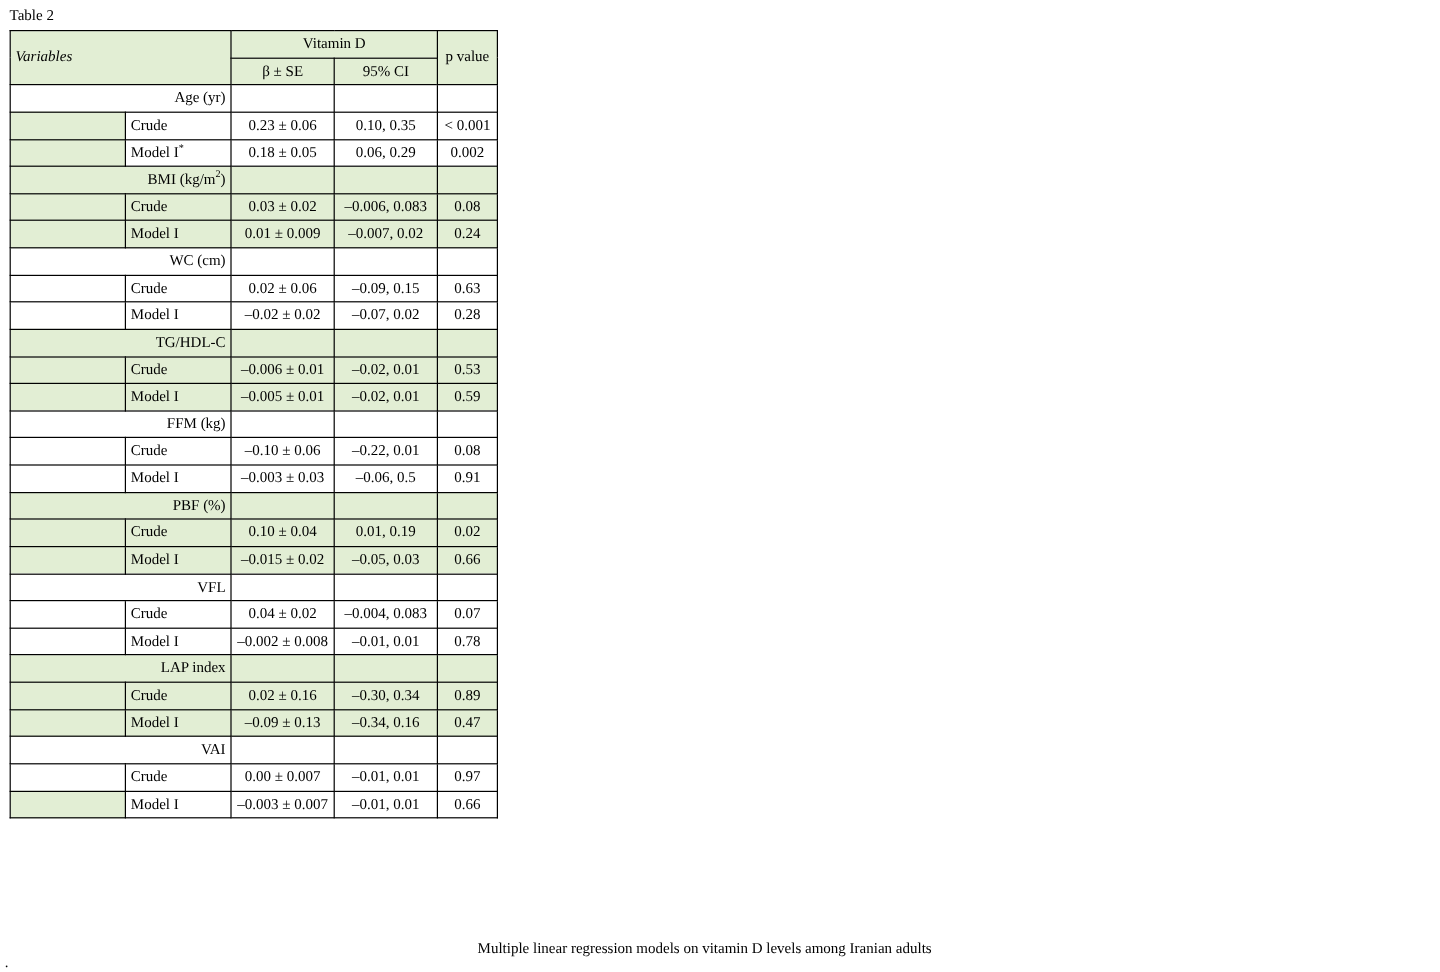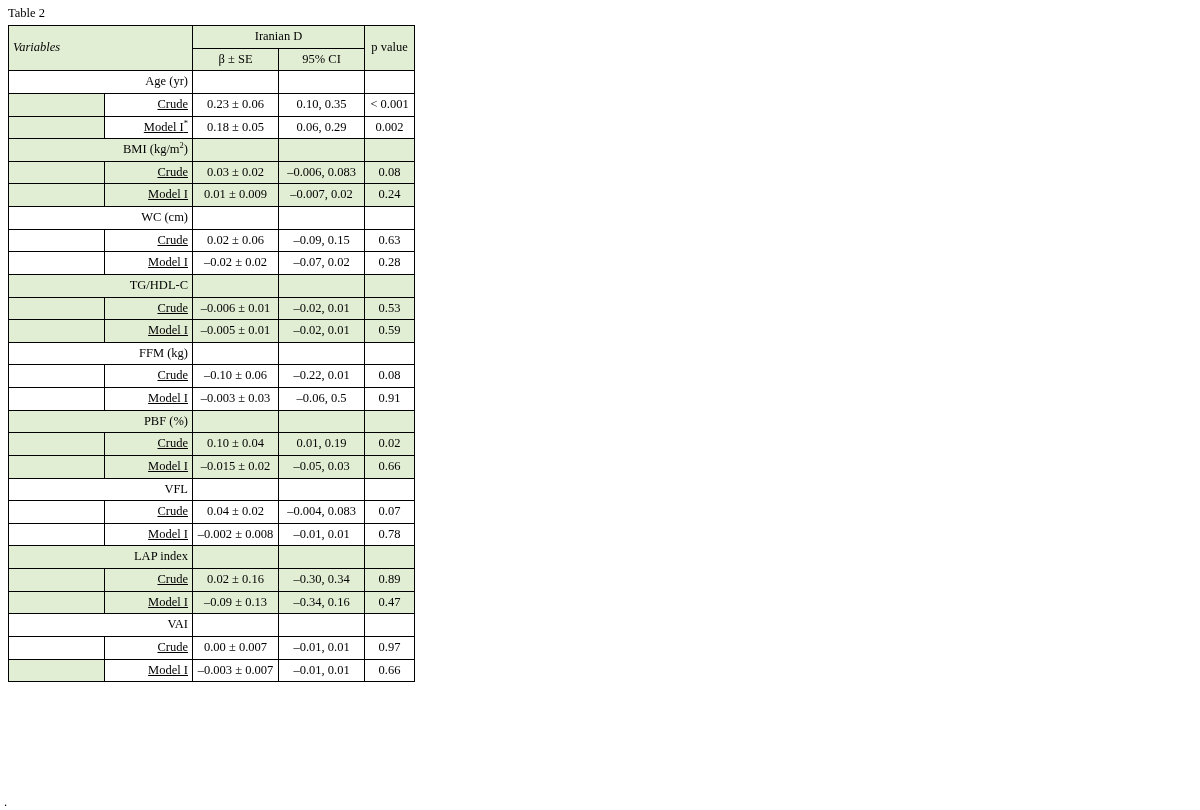--- a/index.html
+++ b/index.html
@@ -104,7 +104,7 @@
     <thead>
       <tr>
         <th class="shade head-bold" colspan="2" rowspan="2" style="text-align:left;font-style:italic;">Variables</th>
-        <th class="shade head-bold" colspan="2">Iranian D</th>
+        <th class="shade head-bold" colspan="2">Vitamin D</th>
         <th class="shade head-bold" rowspan="2">p value</th>
       </tr>
       <tr>

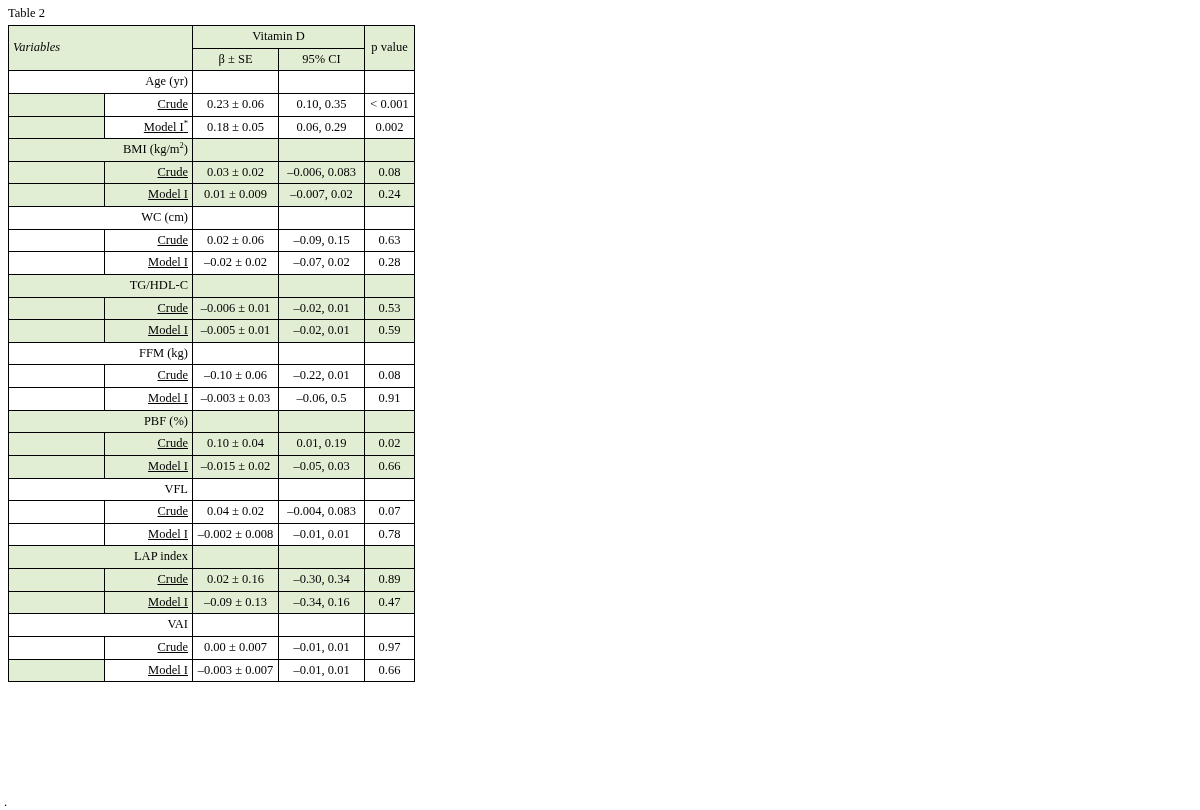--- a/index.html
+++ b/index.html
@@ -66,9 +66,8 @@
     white-space: nowrap;
   }
   td.sub-name {
-    text-align: right;
+    text-align: left;
     white-space: nowrap;
-    text-decoration: underline;
   }
   sup { font-size: 8.5px; vertical-align: super; line-height: 0; }
   .caption {

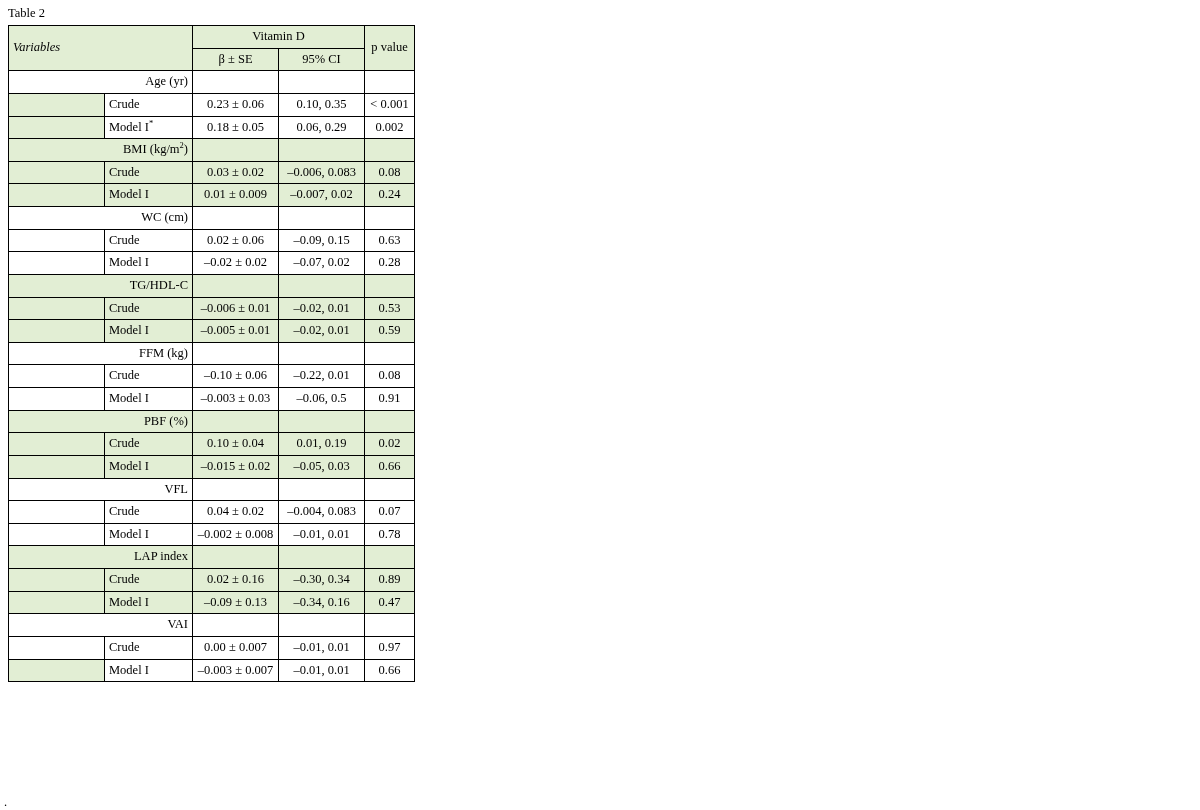--- a/index.html
+++ b/index.html
@@ -305,6 +305,7 @@
     </tbody>
   </table>
 
+  <div class="caption">Multiple linear regression models on vitamin D levels among Iranian adults</div>
   <div class="footdot">.</div>
 
 </div>

